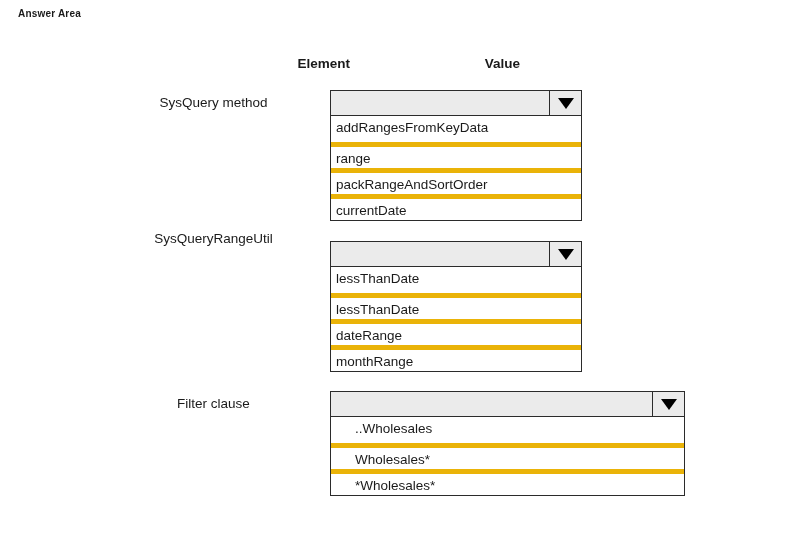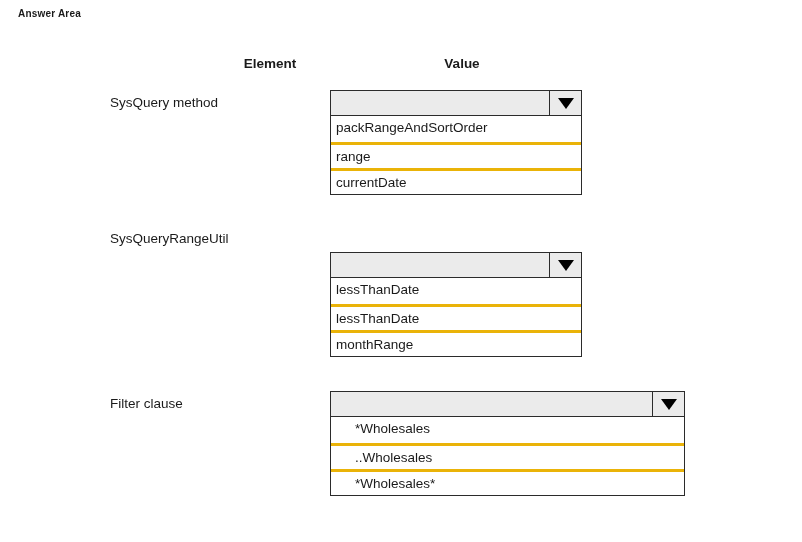--- a/index.html
+++ b/index.html
@@ -18,7 +18,7 @@
   .col-head{
     position:absolute;top:56px;
     font-size:13.5px;font-weight:bold;
-    text-align:center;
+    text-align:right;
   }
   .col-head.element{left:190px;width:160px;}
   .col-head.value{left:382px;width:160px;}

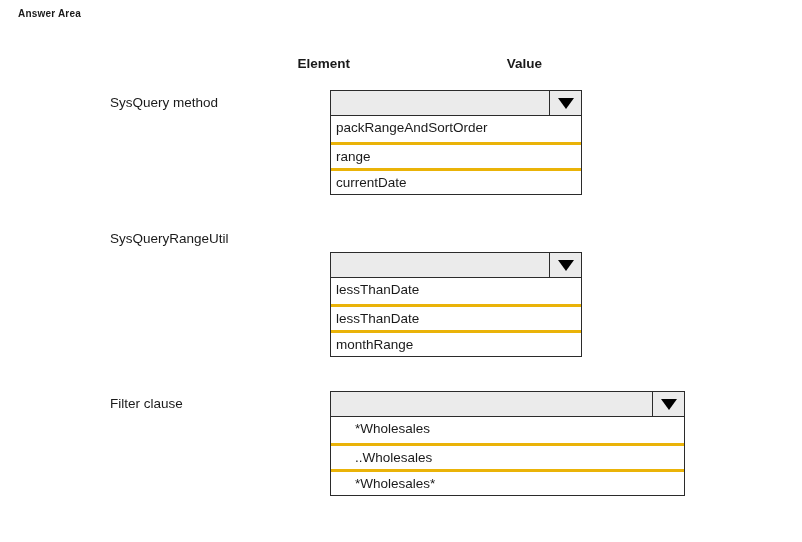--- a/index.html
+++ b/index.html
@@ -21,7 +21,7 @@
     text-align:right;
   }
   .col-head.element{left:190px;width:160px;}
-  .col-head.value{left:382px;width:160px;}
+  .col-head.value{left:360px;width:160px;}
 
   .row-label{
     position:absolute;

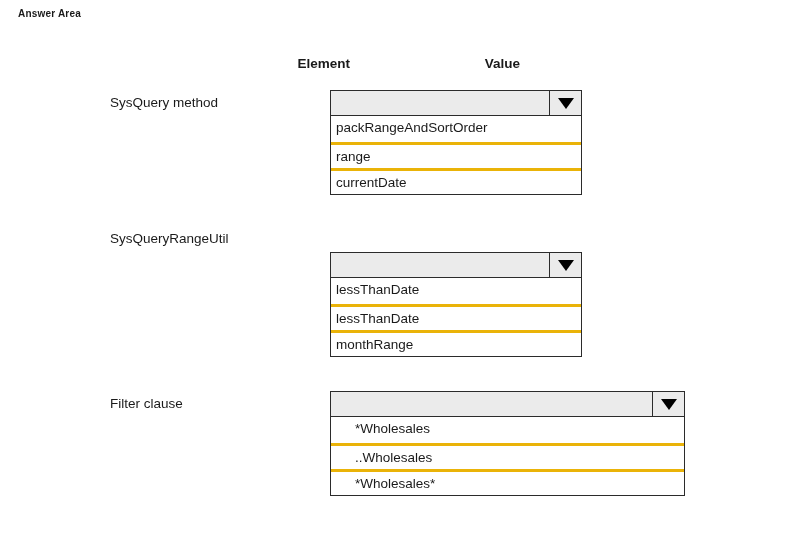--- a/index.html
+++ b/index.html
@@ -25,7 +25,7 @@
 
   .row-label{
     position:absolute;
-    text-align:left;
+    text-align:center;
     font-size:13.5px;
     color:#1a1a1a;
     white-space:nowrap;

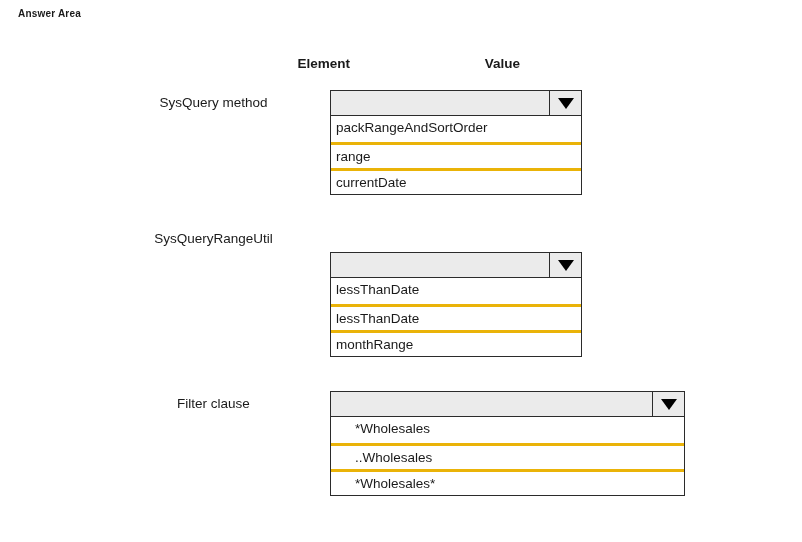--- a/index.html
+++ b/index.html
@@ -113,7 +113,7 @@
     </div>
   </div>
   <div class="combo-list">
-    <div class="combo-item">packRangeAndSortOrder</div>
+    <div class="combo-item">addRangesFromKeyData</div>
     <div class="combo-item">range</div>
     <div class="combo-item">currentDate</div>
   </div>

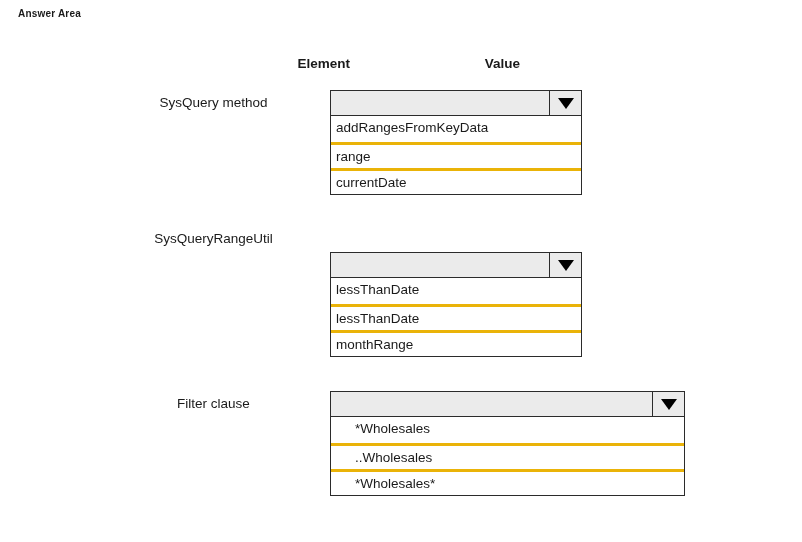--- a/index.html
+++ b/index.html
@@ -78,7 +78,7 @@
     line-height:24px;
     font-size:13.5px;
     padding-left:5px;
-    border-top:3px solid #eab308;
+    border-top:5px solid #eab308;
     background:#ffffff;
     white-space:nowrap;
     overflow:hidden;

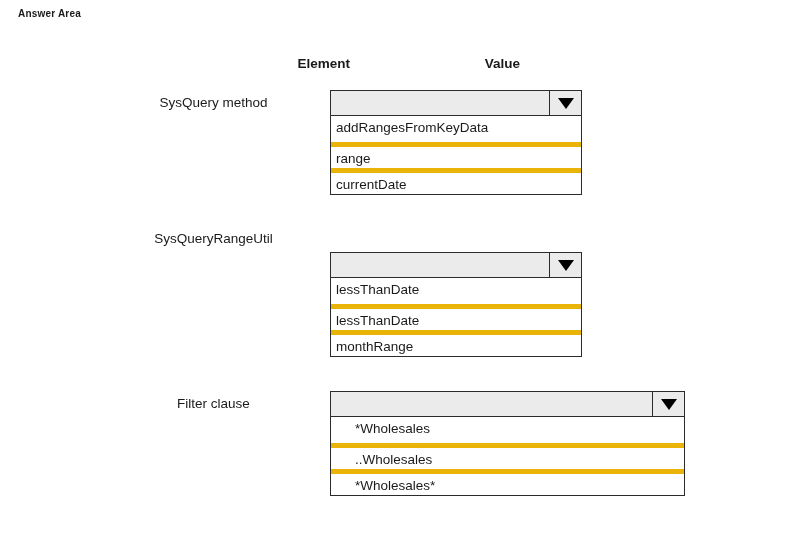--- a/index.html
+++ b/index.html
@@ -115,6 +115,7 @@
   <div class="combo-list">
     <div class="combo-item">addRangesFromKeyData</div>
     <div class="combo-item">range</div>
+    <div class="combo-item">packRangeAndSortOrder</div>
     <div class="combo-item">currentDate</div>
   </div>
 </div>

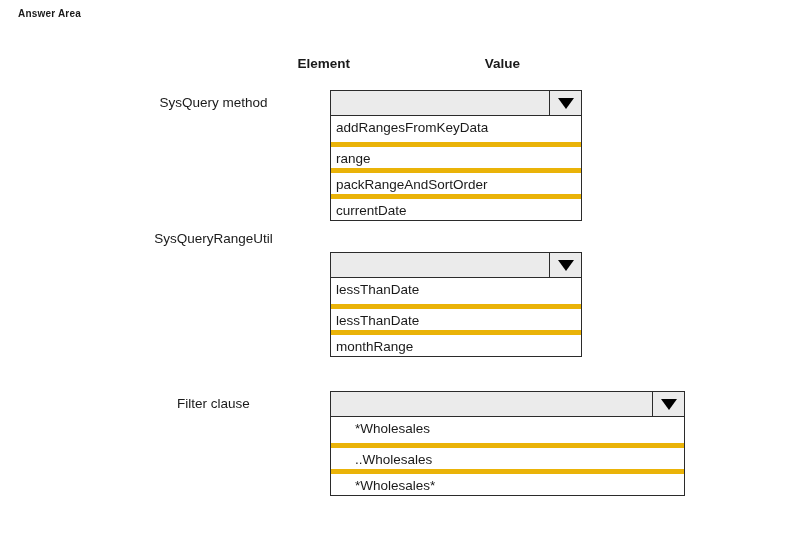--- a/index.html
+++ b/index.html
@@ -90,7 +90,7 @@
   #group1{left:330px;top:90px;width:252px;}
   #label1{left:110px;top:95px;width:207px;}
   
-  #group2{left:330px;top:241px;width:252px;margin-top:11px;}
+  #group2{left:330px;top:241px;width:252px;}
   #label2{left:110px;top:231px;width:207px;}
   
   #group3{left:330px;top:391px;width:355px;}

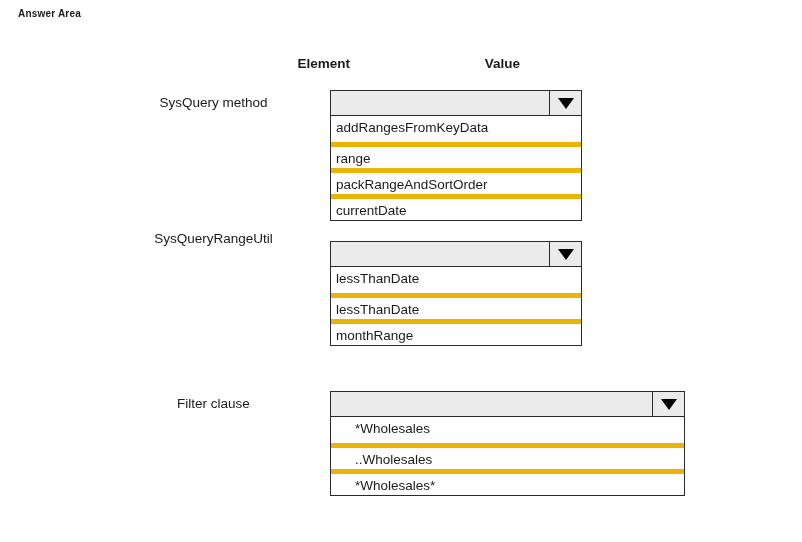--- a/index.html
+++ b/index.html
@@ -131,6 +131,7 @@
   <div class="combo-list">
     <div class="combo-item">lessThanDate</div>
     <div class="combo-item">lessThanDate</div>
+    <div class="combo-item">dateRange</div>
     <div class="combo-item">monthRange</div>
   </div>
 </div>

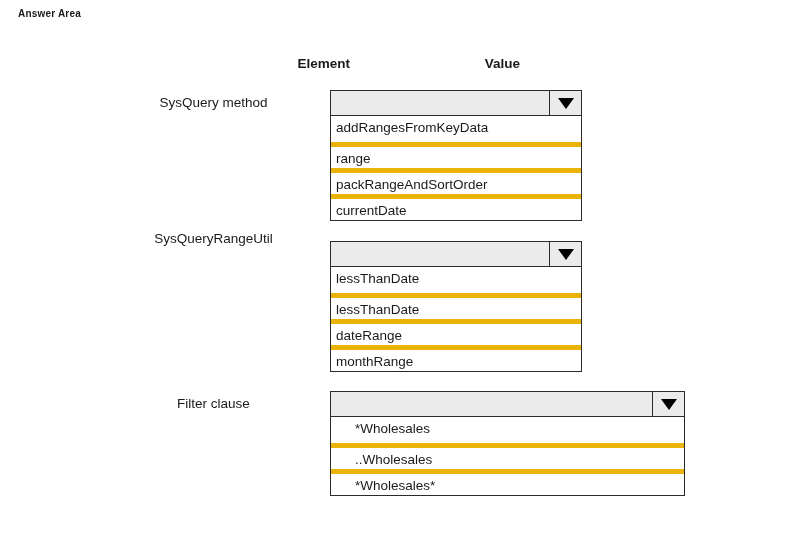--- a/index.html
+++ b/index.html
@@ -145,7 +145,6 @@
     </div>
   </div>
   <div class="combo-list indent">
-    <div class="combo-item">*Wholesales</div>
     <div class="combo-item">..Wholesales</div>
     <div class="combo-item">*Wholesales*</div>
   </div>

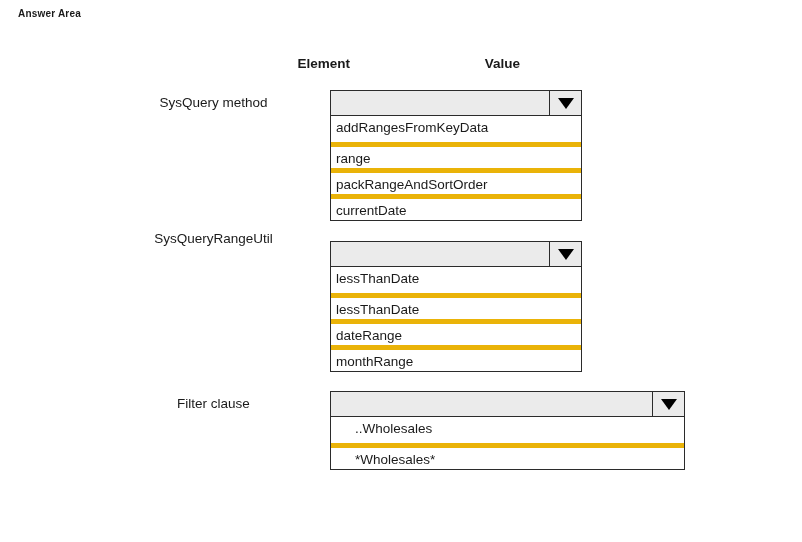--- a/index.html
+++ b/index.html
@@ -146,6 +146,7 @@
   </div>
   <div class="combo-list indent">
     <div class="combo-item">..Wholesales</div>
+    <div class="combo-item">Wholesales*</div>
     <div class="combo-item">*Wholesales*</div>
   </div>
 </div>

